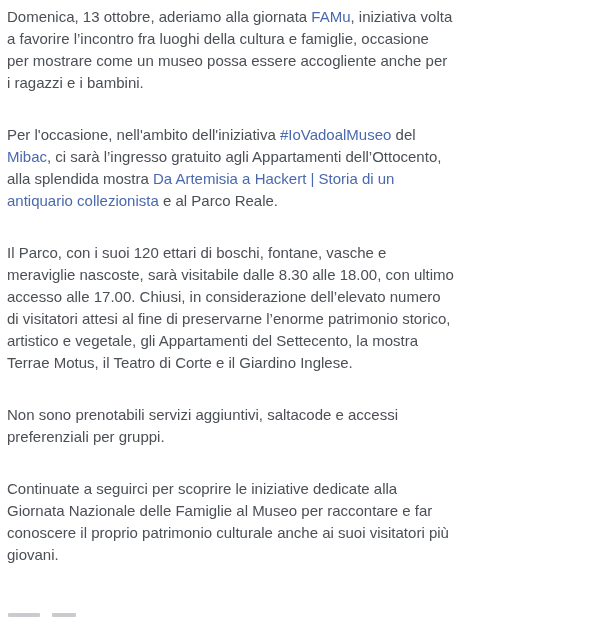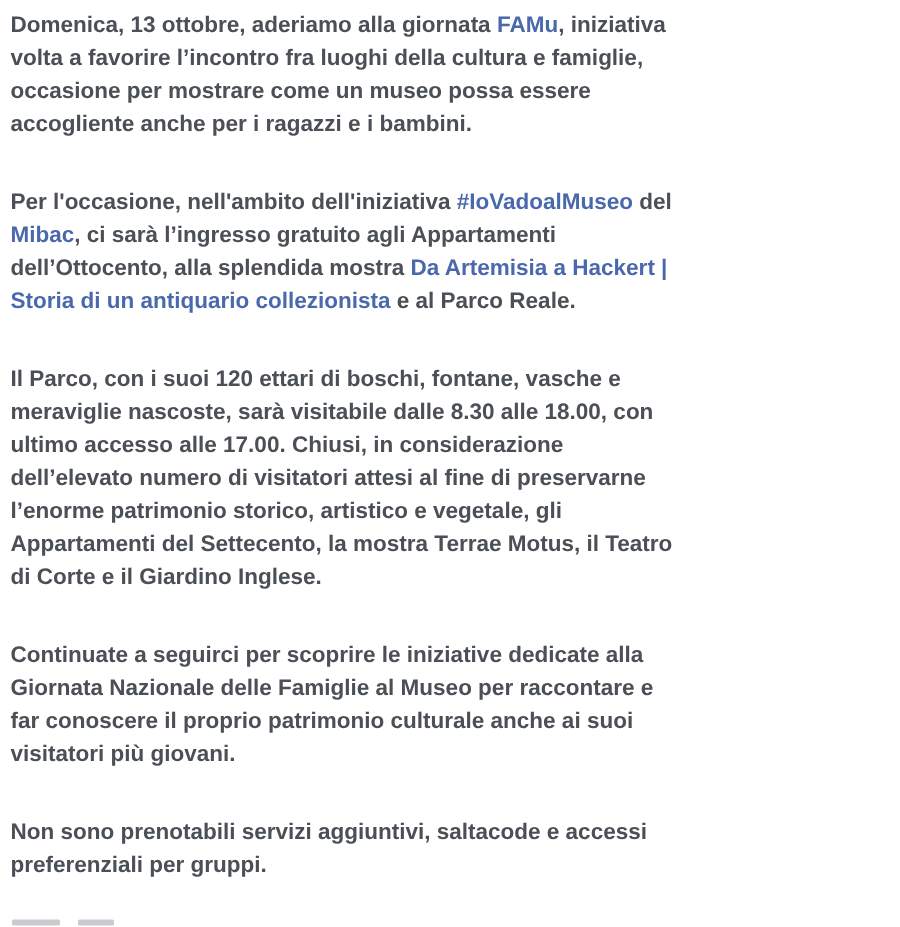--- a/index.html
+++ b/index.html
@@ -20,7 +20,6 @@
   .post-body{
     padding:6px 22px 0 7px;
     width:476px;
-    font-weight:bold;
   }
   .post-body p{
     margin:0 0 30px 0;

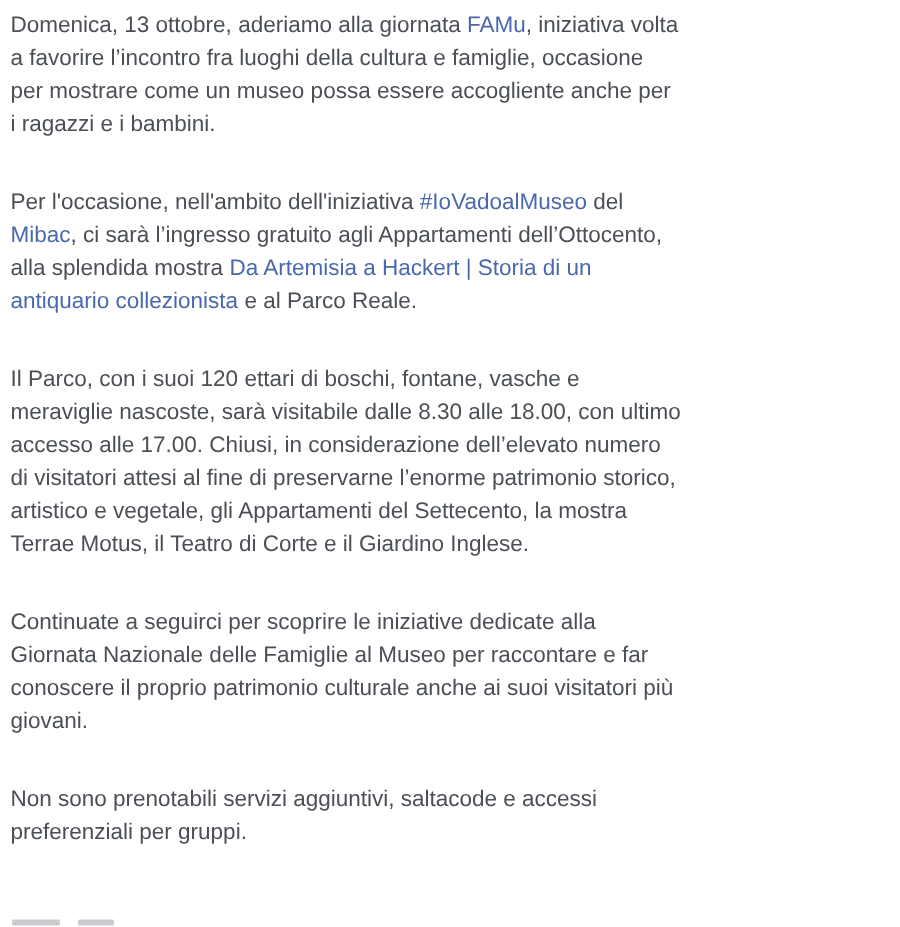--- a/index.html
+++ b/index.html
@@ -56,9 +56,9 @@
 
   <p>Il Parco, con i suoi 120 ettari di boschi, fontane, vasche e meraviglie nascoste, sarà visitabile dalle 8.30 alle 18.00, con ultimo accesso alle 17.00. Chiusi, in considerazione dell’elevato numero di visitatori attesi al fine di preservarne l’enorme patrimonio storico, artistico e vegetale, gli Appartamenti del Settecento, la mostra Terrae Motus, il Teatro di Corte e il Giardino Inglese.</p>
 
+  <p>Non sono prenotabili servizi aggiuntivi, saltacode e accessi preferenziali per gruppi.</p>
+
   <p>Continuate a seguirci per scoprire le iniziative dedicate alla Giornata Nazionale delle Famiglie al Museo per raccontare e far conoscere il proprio patrimonio culturale anche ai suoi visitatori più giovani.</p>
-
-  <p>Non sono prenotabili servizi aggiuntivi, saltacode e accessi preferenziali per gruppi.</p>
 
 </div>
 

